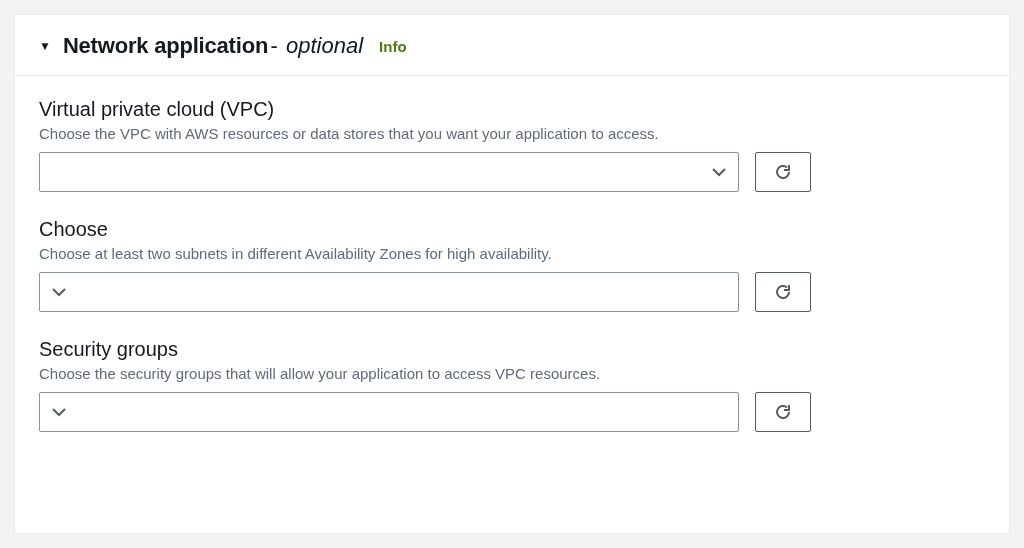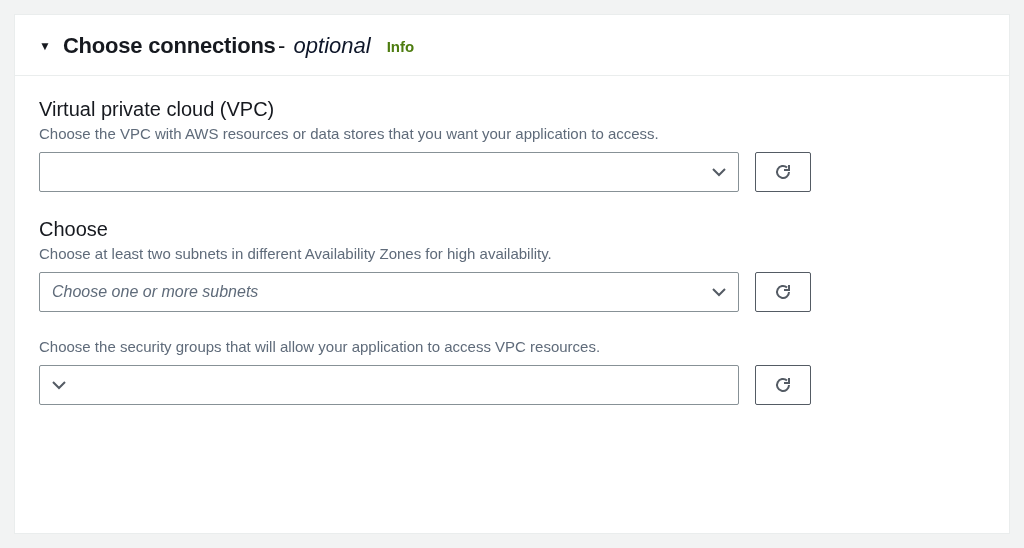--- a/index.html
+++ b/index.html
@@ -118,7 +118,7 @@
   <div class="panel-header">
     <span class="caret">▼</span>
     <span>
-      <span class="section-title">Choose connections</span>
+      <span class="section-title">Network application</span>
       <span class="dash"> - </span>
       <span class="optional">optional</span>
     </span>

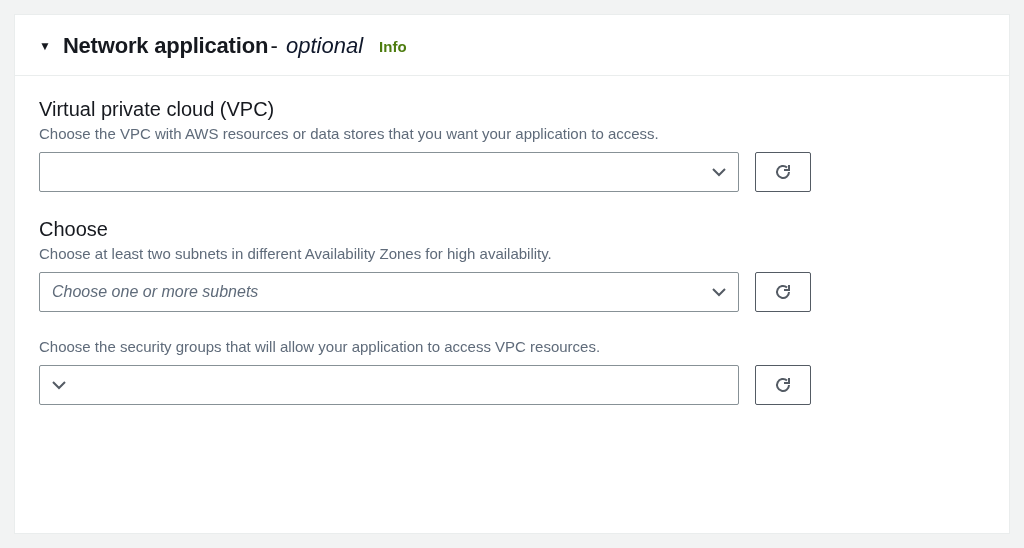--- a/index.html
+++ b/index.html
@@ -155,7 +155,6 @@
       <div class="field-desc">Choose at least two subnets in different Availability Zones for high availability.</div>
       <div class="field-row">
         <div class="select-box">
-          <span class="select-placeholder">Choose one or more subnets</span>
           <span class="select-caret">
             <svg width="14" height="10" viewBox="0 0 14 10">
                 <path d="M1 2 L7 8 L13 2" fill="none" stroke="#545b64" stroke-width="2"></path>

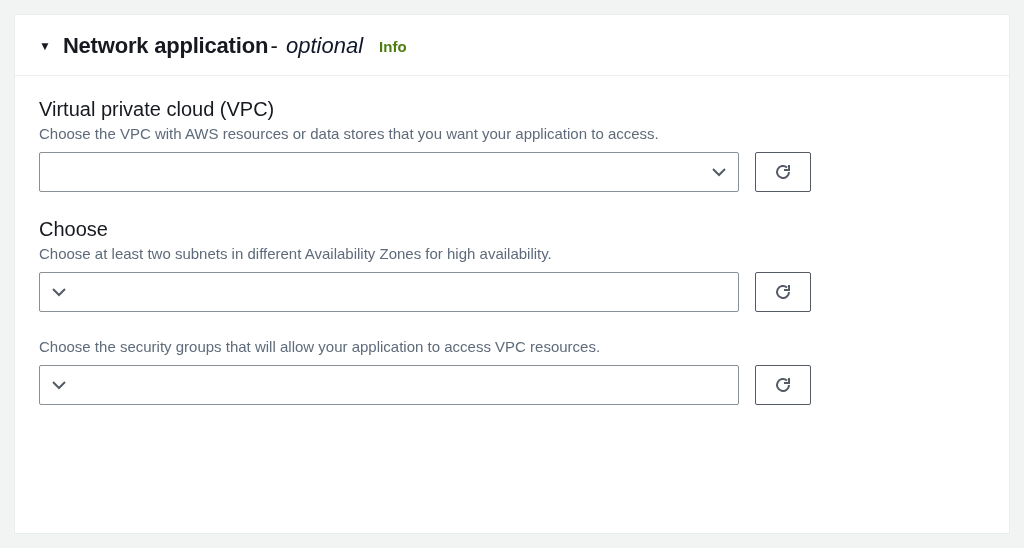--- a/index.html
+++ b/index.html
@@ -173,6 +173,7 @@
     </div>
 
     <div class="field-group">
+      <div class="field-label">Security groups</div>
       <div class="field-desc">Choose the security groups that will allow your application to access VPC resources.</div>
       <div class="field-row">
         <div class="select-box">

